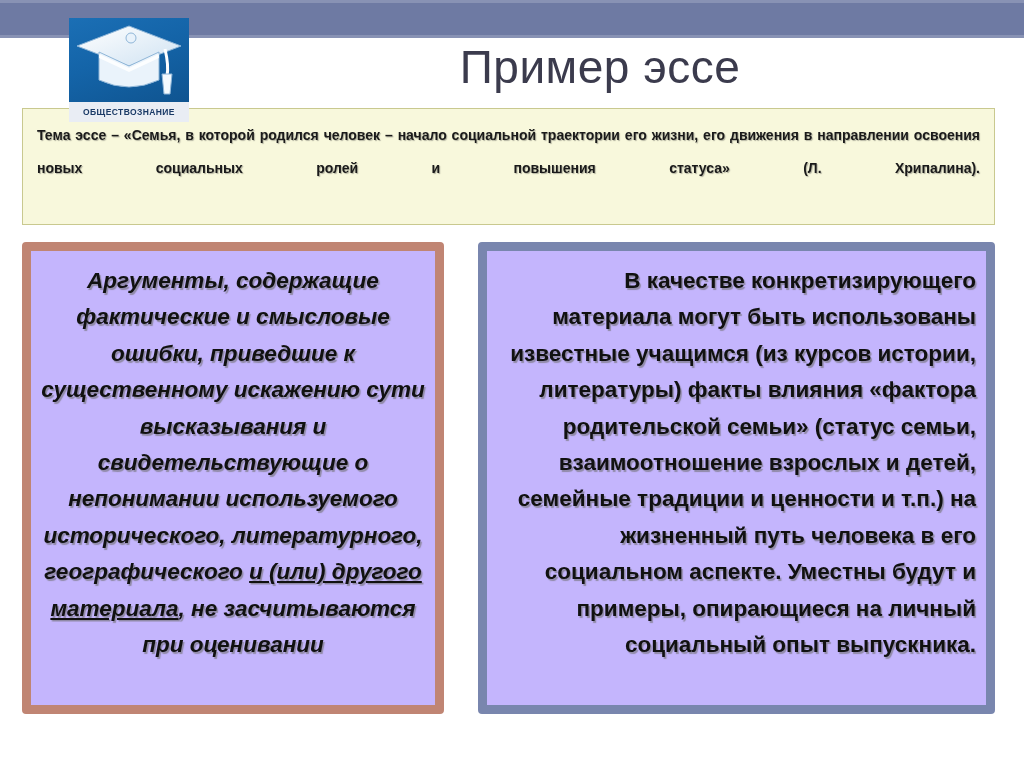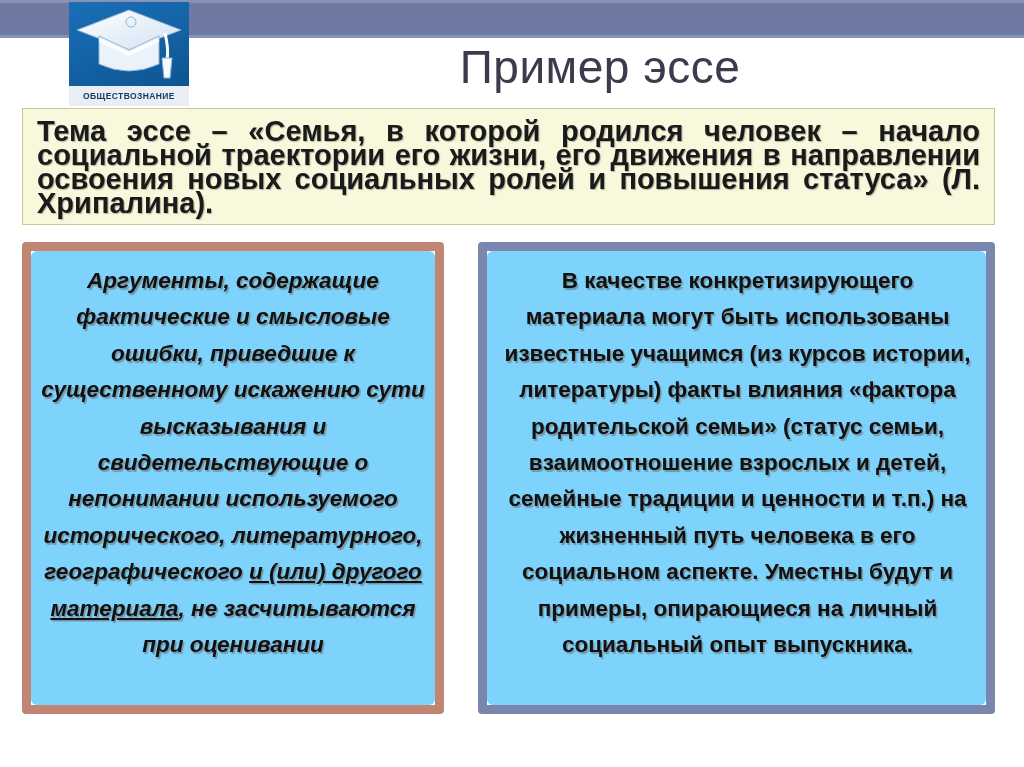--- a/index.html
+++ b/index.html
@@ -33,7 +33,7 @@
   #logo {
     position: absolute;
     left: 69px;
-    top: 2px;
+    top: 18px;
     width: 120px;
     height: 104px;
     z-index: 5;

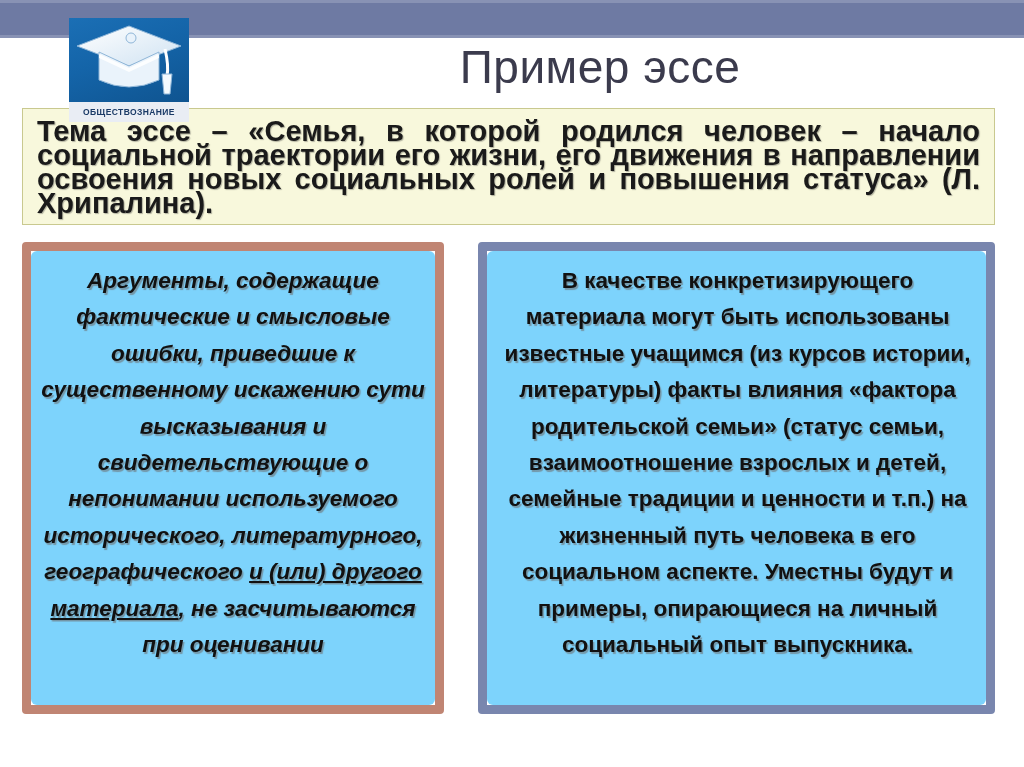--- a/index.html
+++ b/index.html
@@ -91,11 +91,11 @@
   }
   #topic-text {
     font-family: "Liberation Sans", sans-serif;
-    font-size: 29px;
+    font-size: 14px;
     font-weight: bold;
     color: #1a1a1a;
     text-align: justify;
-    line-height: 24px;
+    line-height: 33px;
     text-shadow: 1px 1px 1px rgba(120,120,110,0.55);
     margin: 0;
   }

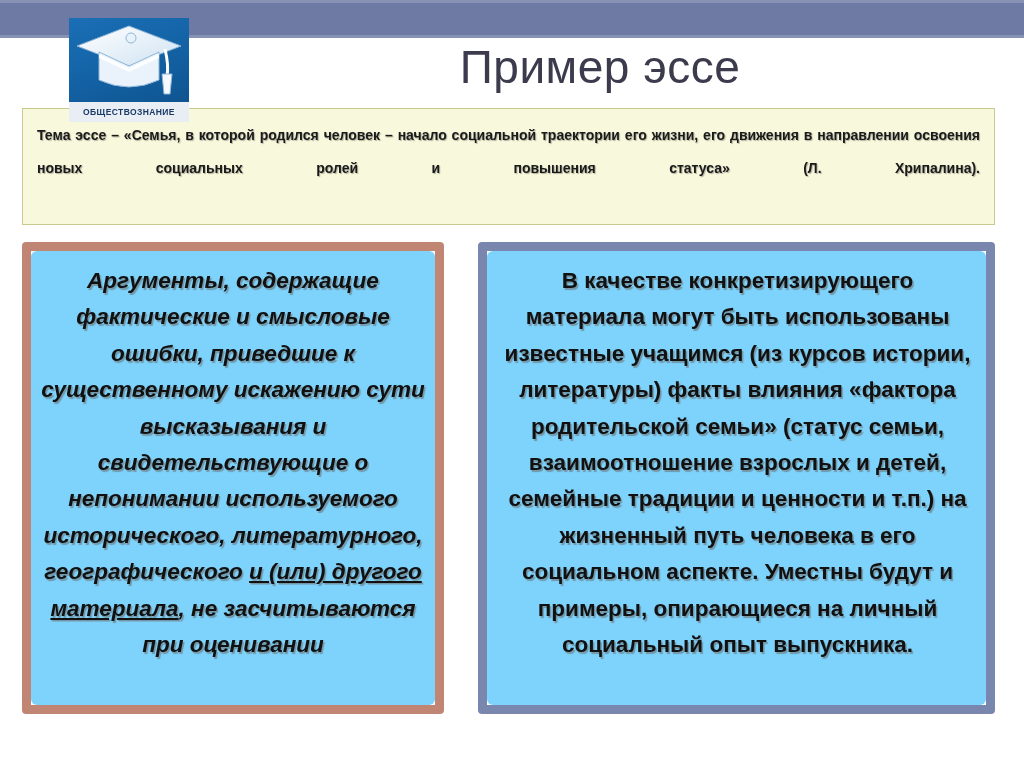--- a/index.html
+++ b/index.html
@@ -115,10 +115,9 @@
   }
   .panel-inner {
     box-sizing: border-box;
-    background: #7dd3fc;
+    background: #c4b5fd;
     width: 100%;
     height: 100%;
-    border-radius: 6px;
   }
 
   #panel-errors {

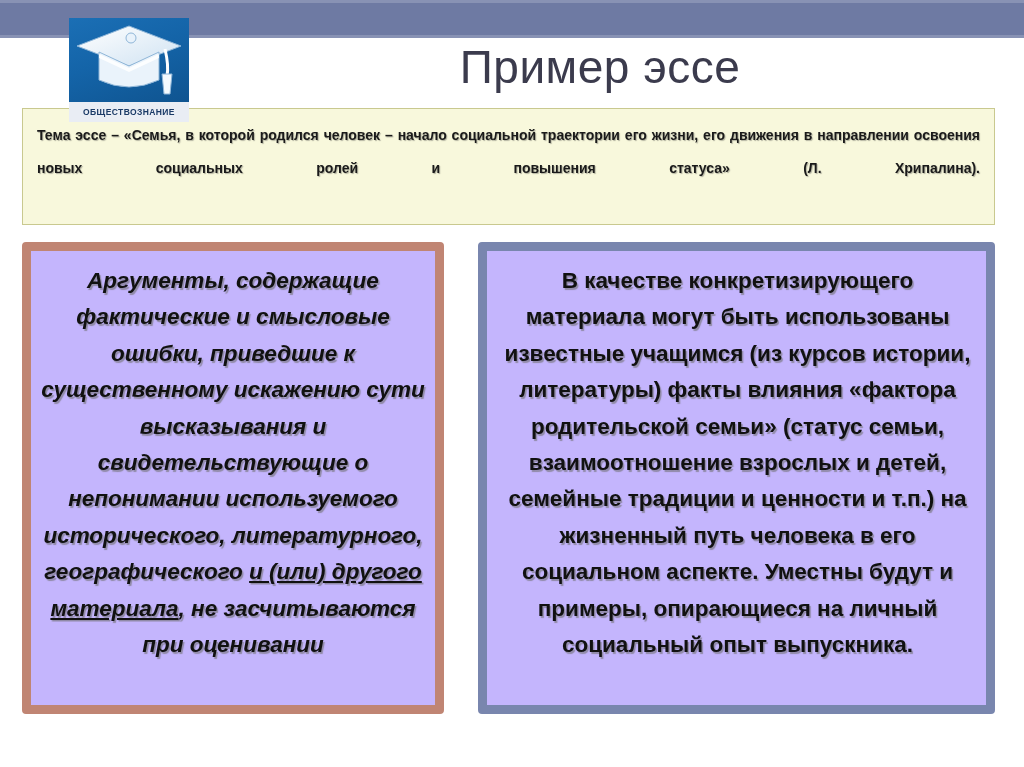--- a/index.html
+++ b/index.html
@@ -163,7 +163,7 @@
     font-weight: bold;
     font-style: normal;
     color: #111111;
-    text-align: center;
+    text-align: right;
     line-height: 36.4px;
     text-shadow: 1.5px 1.5px 1px rgba(110,110,110,0.6);
   }

